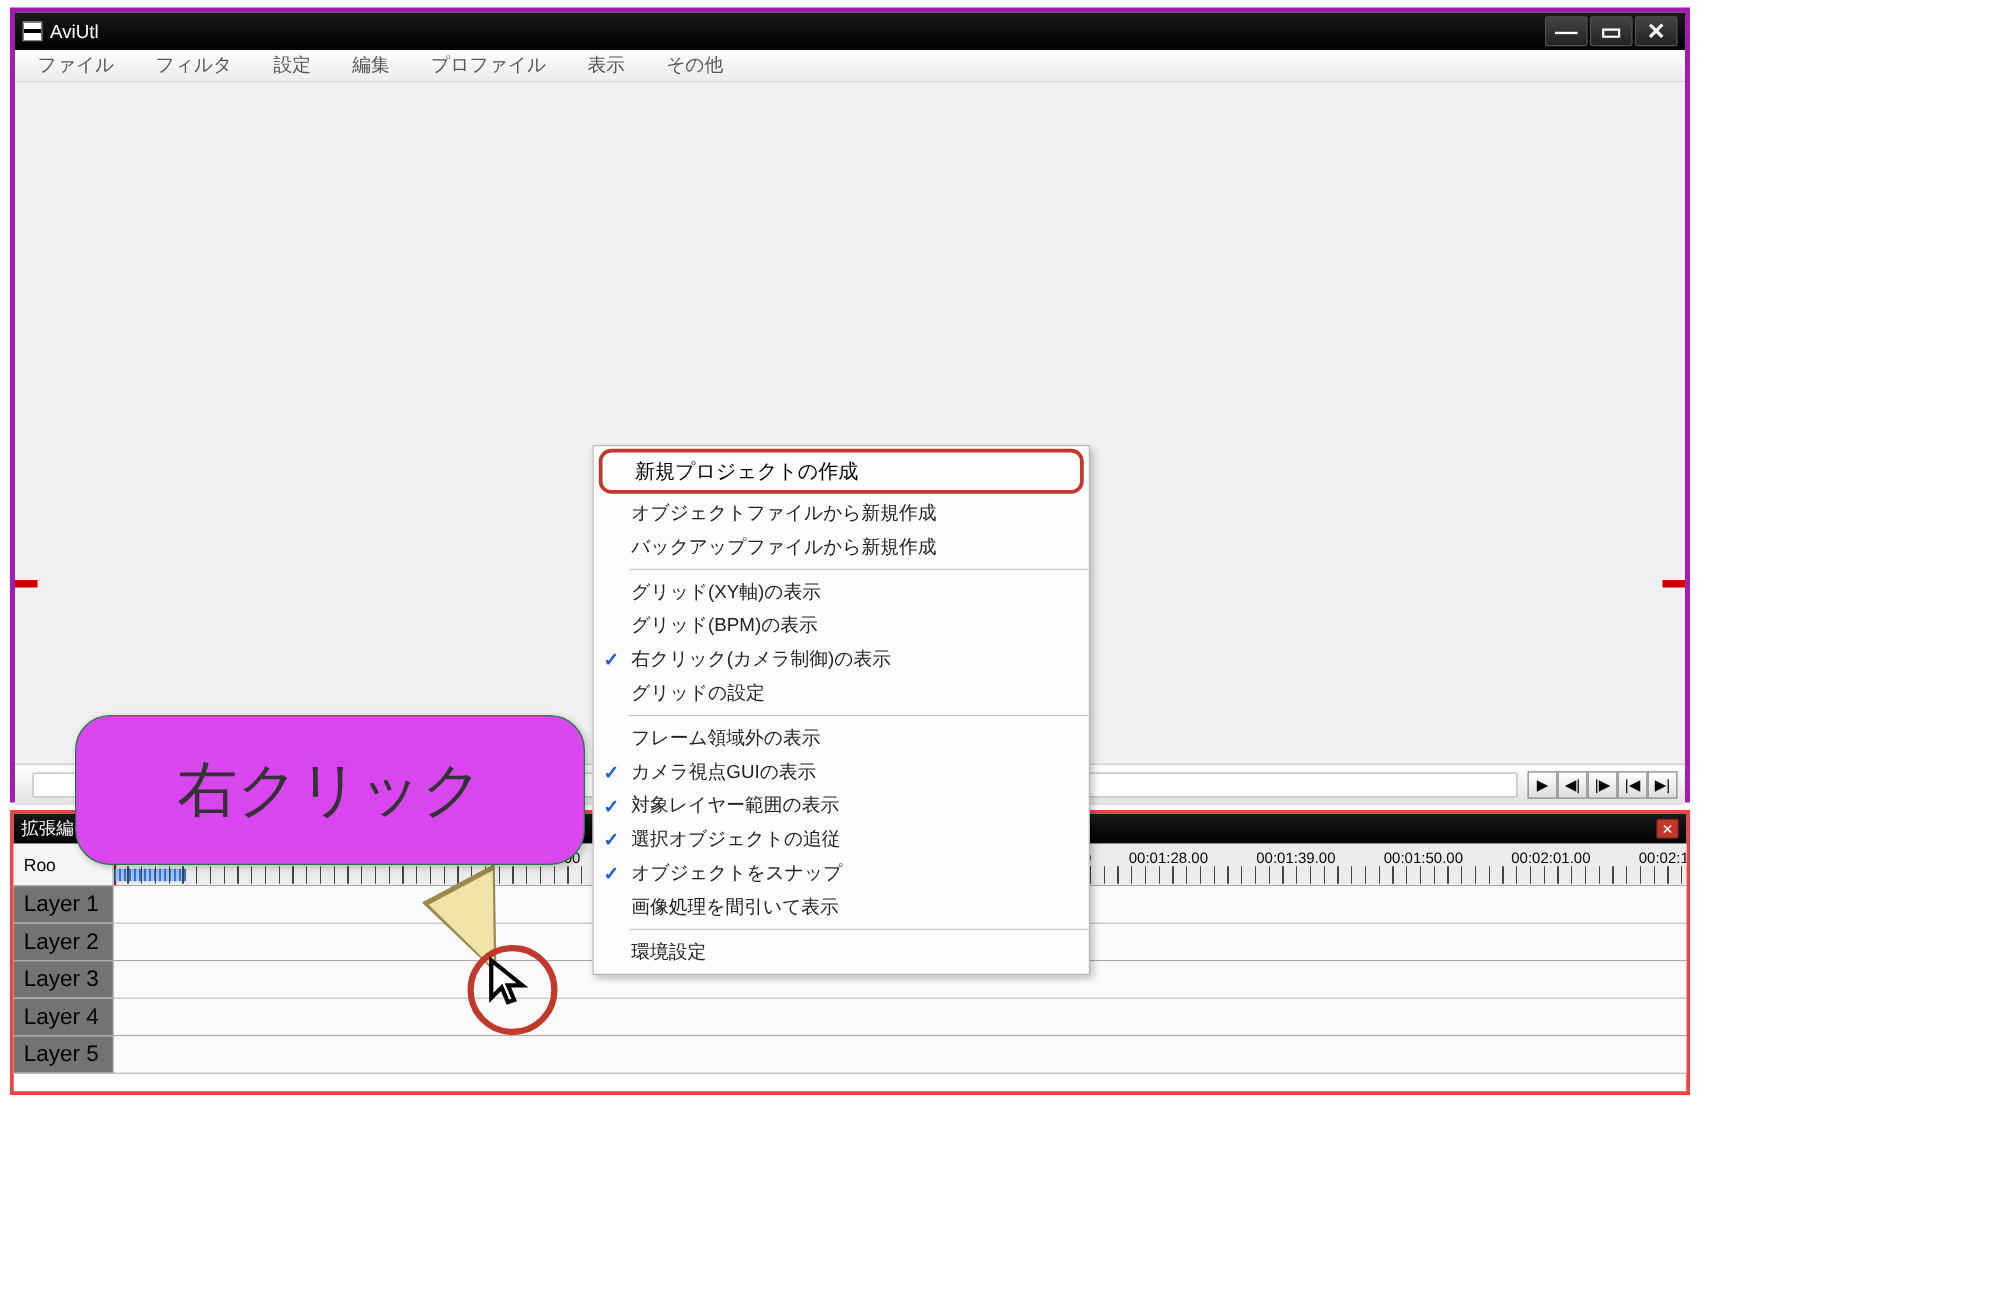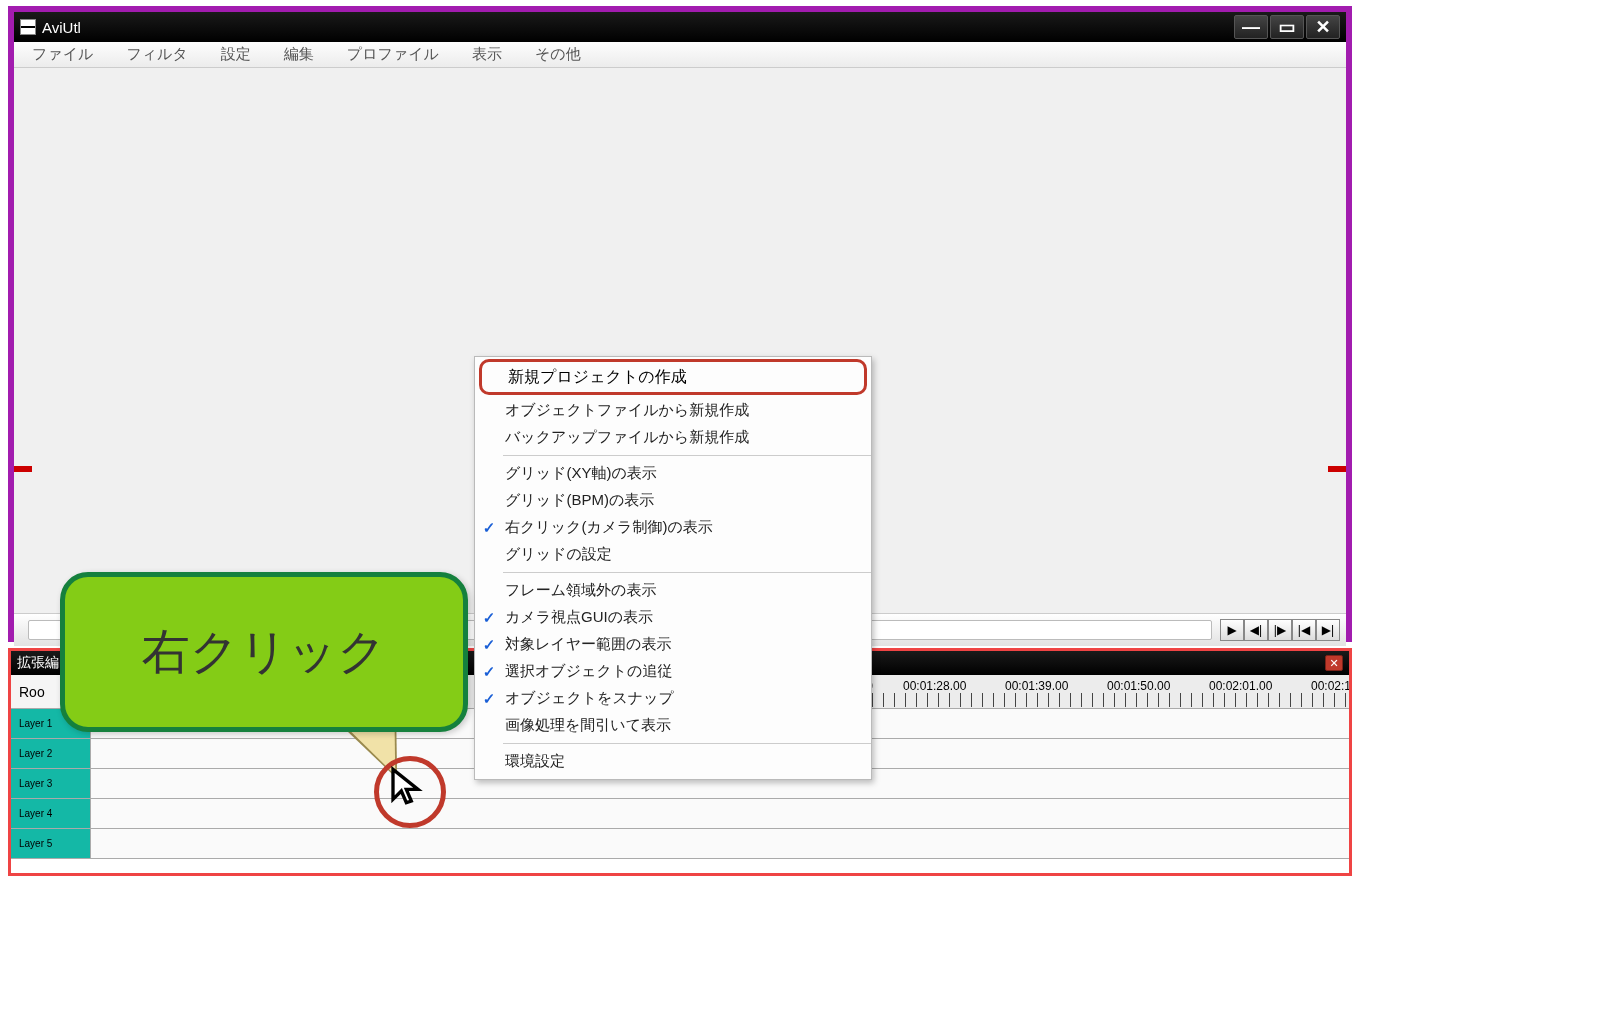--- a/index.html
+++ b/index.html
@@ -8,7 +8,7 @@
     
     .main-window {
       position: absolute; left: 8px; top: 6px; width: 1344px; height: 636px;
-      border: 6px solid #a21caf;
+      border: 4px solid #a21caf;
     }
     .titlebar {
       height: 30px; background: linear-gradient(#1a1a1a,#000);

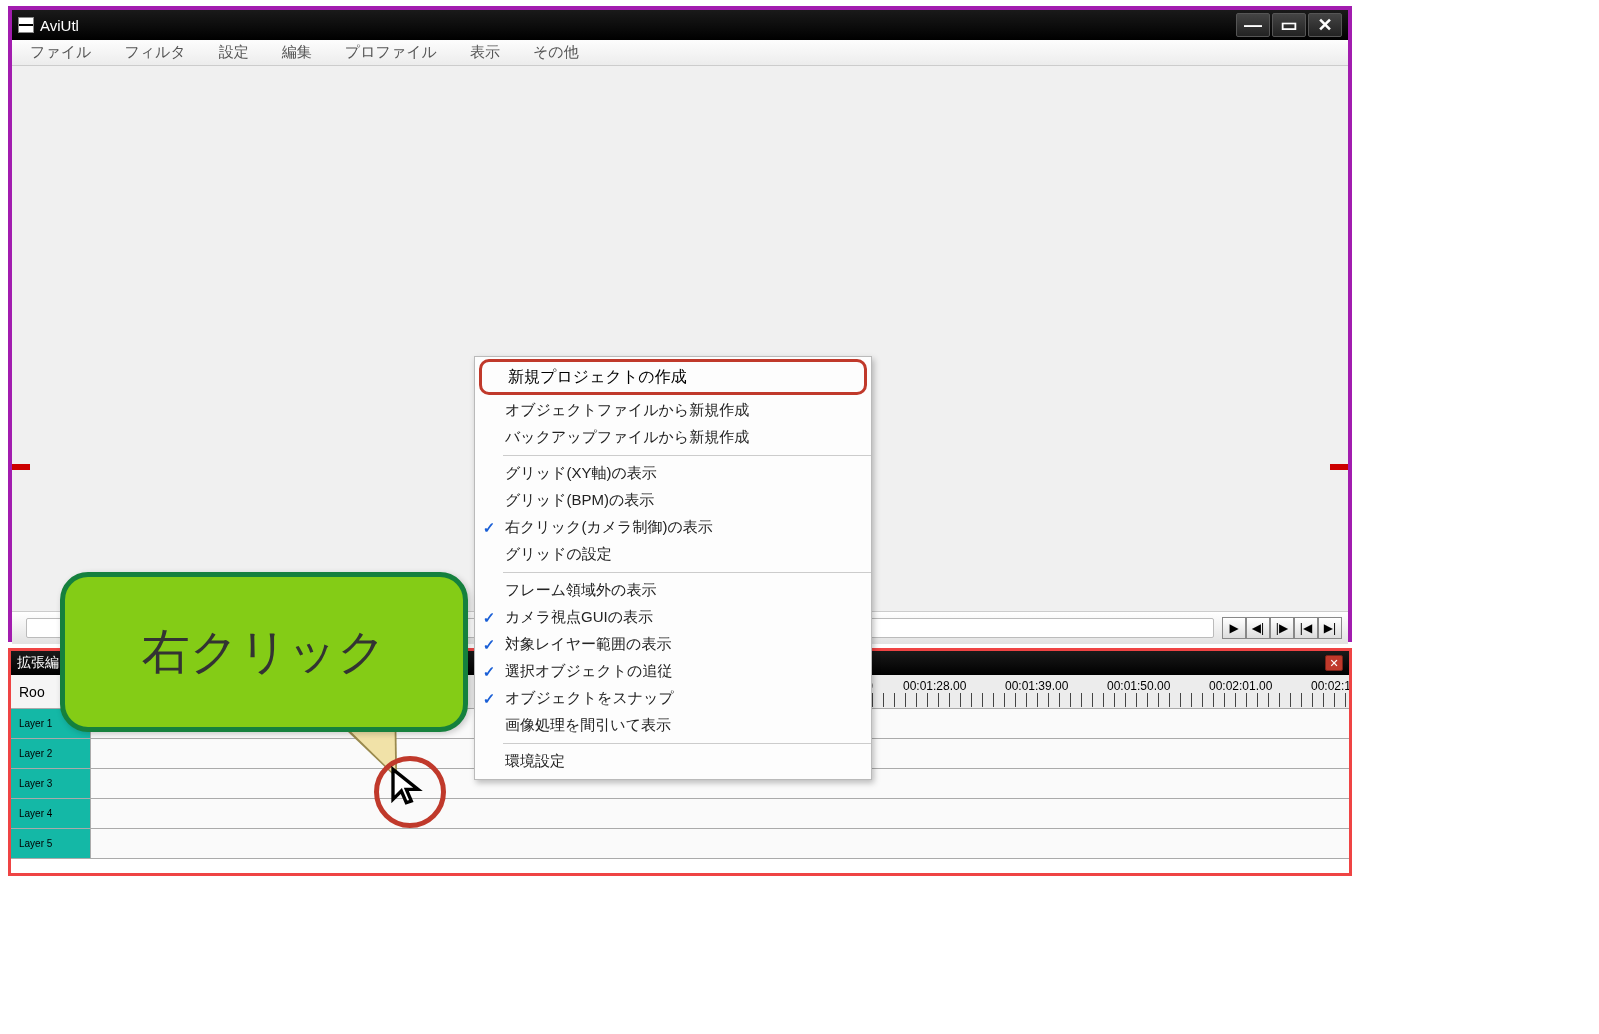--- a/index.html
+++ b/index.html
@@ -102,8 +102,8 @@
 
     
     .callout {
-      position: absolute; left: 60px; top: 572px; width: 408px; height: 160px;
-      background: #84cc16; border: 5px solid #15803d; border-radius: 28px;
+      position: absolute; left: 60px; top: 572px; width: 408px; height: 120px;
+      background: #d946ef; border: 1px solid #15803d; border-radius: 28px;
       display: flex; align-items: center; justify-content: center;
       font-size: 48px; color: #333; box-shadow: 2px 2px 6px rgba(0,0,0,.2);
     }

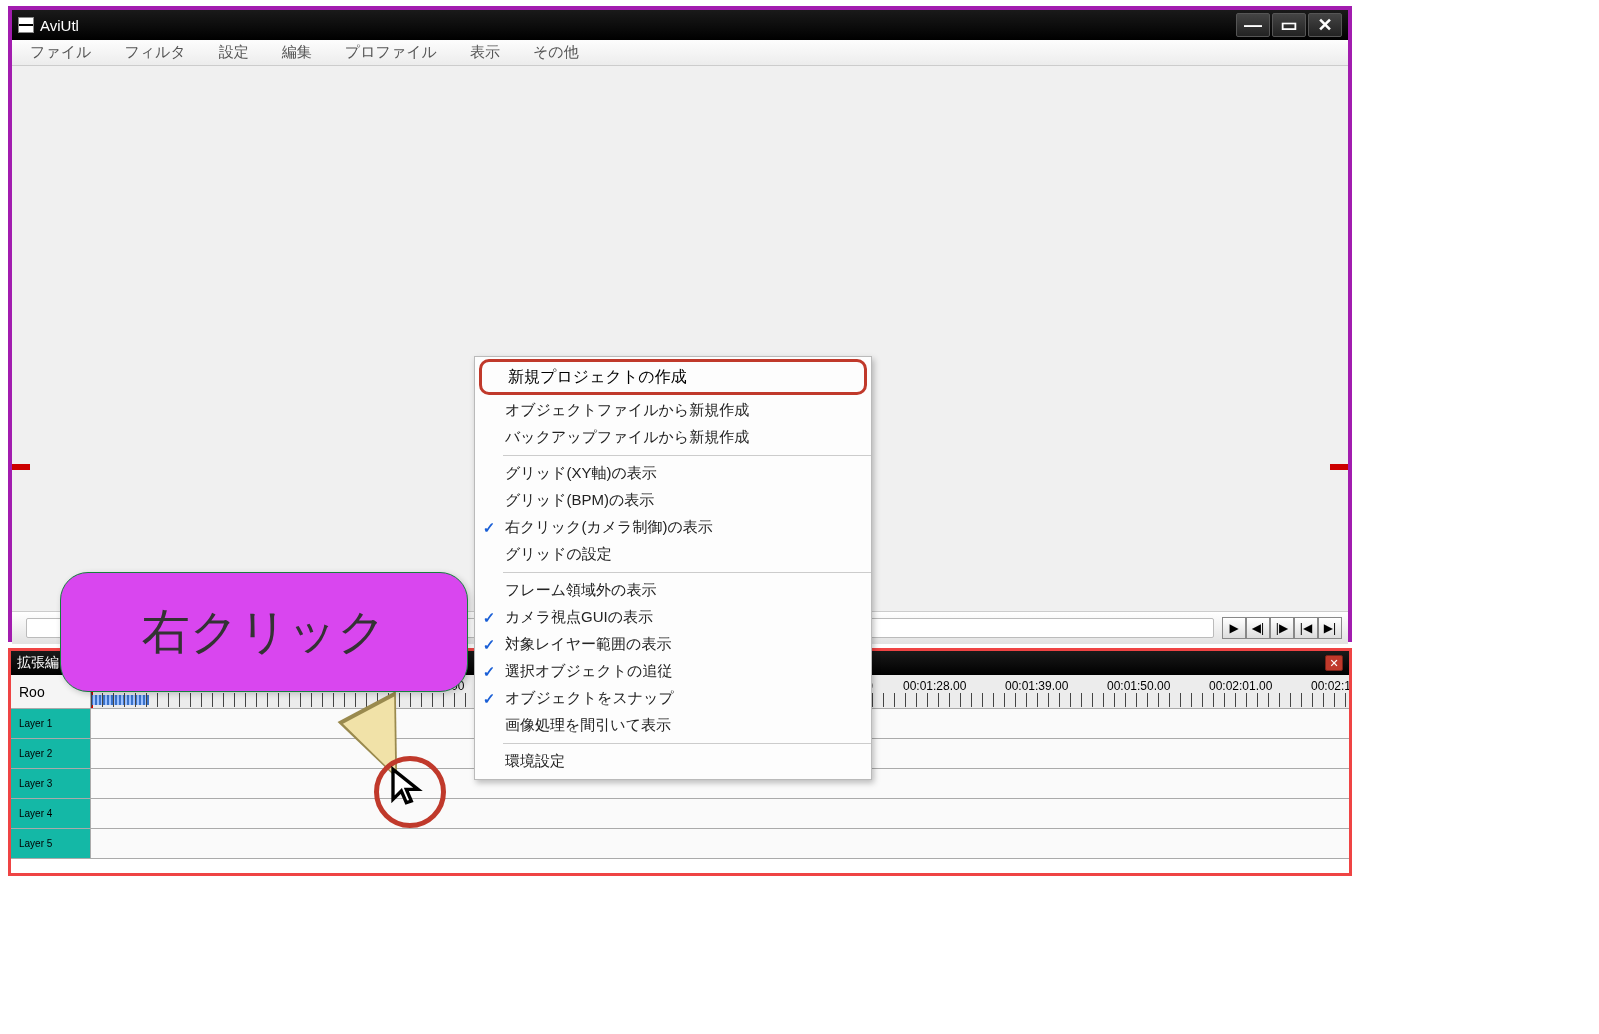--- a/index.html
+++ b/index.html
@@ -76,7 +76,7 @@
     .tick-marks { position: absolute; left: 0; right: 0; top: 18px; height: 14px;
       background: repeating-linear-gradient(90deg,#444 0 1px,transparent 1px 11px); }
     .tl-layer-row { height: 30px; display: flex; border-bottom: 1px solid #aaa; }
-    .tl-layer-side { width: 80px; border-right: 1px solid #aaa; padding-left: 8px; font-size: 10px; display: flex; align-items: center; background: #14b8a6; }
+    .tl-layer-side { width: 80px; border-right: 1px solid #aaa; padding-left: 8px; font-size: 18px; display: flex; align-items: center; background: #737373; }
     .tl-layer-track { flex: 1; background: #fafafa; }
     
     .tl-cursor { position: absolute; left: 0; top: 0; width: 2px; height: 200px; background: #c00; }

